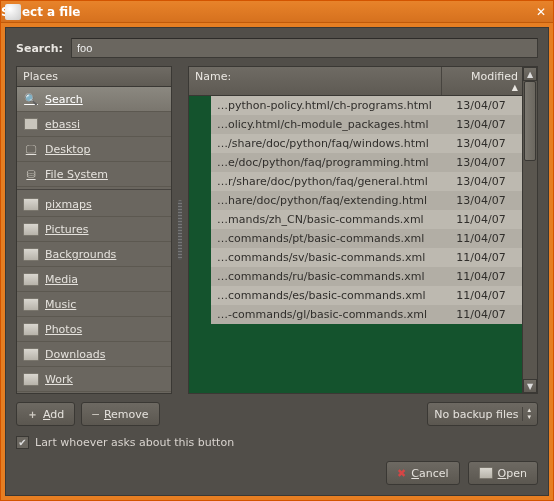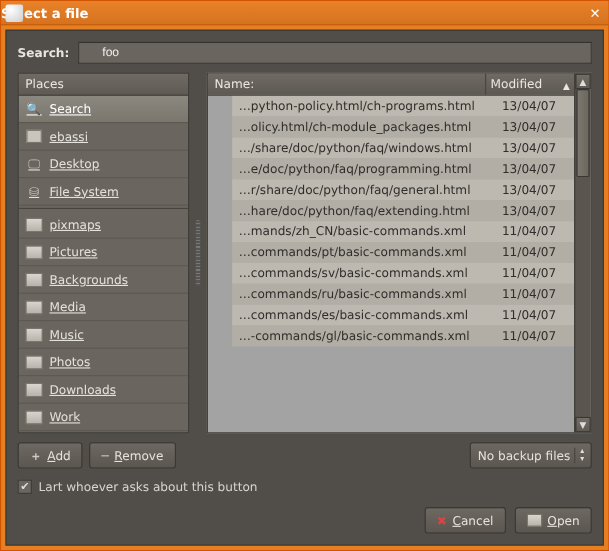--- a/index.html
+++ b/index.html
@@ -78,7 +78,7 @@
     background: #6a665f;
     border: 1px solid #3b3935;
     border-top-color: #2e2c29;
-    padding: 3px 21px;
+    padding: 3px 5px;
     color: #eee;
     font-size: 11px;
     height: 20px;

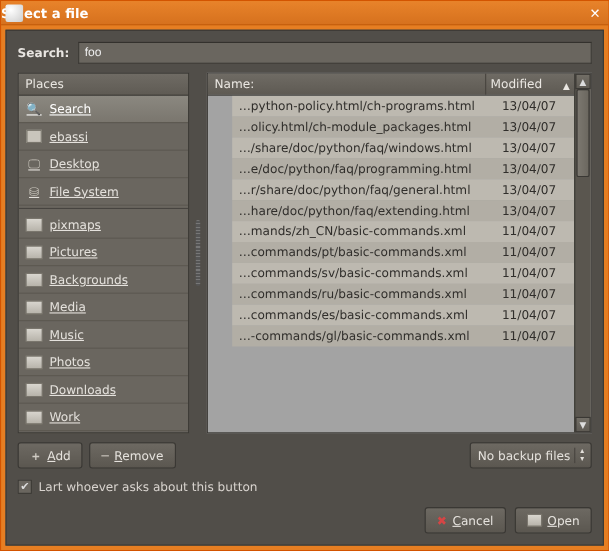--- a/index.html
+++ b/index.html
@@ -169,7 +169,7 @@
   .files-pane {
     flex: 1;
     display: flex;
-    background: #a3a3a3;
+    background: #14532d;
     border: 1px solid #3a3834;
     min-width: 0;
   }

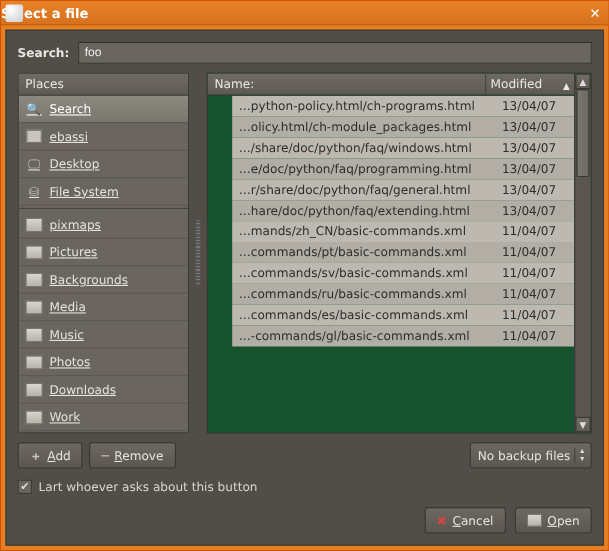--- a/index.html
+++ b/index.html
@@ -199,6 +199,7 @@
     align-items:flex-end;
     justify-content:space-between;
     cursor:pointer;
+    flex-direction:column;
   }
   .sort-arrow {
     font-size: 8px;

